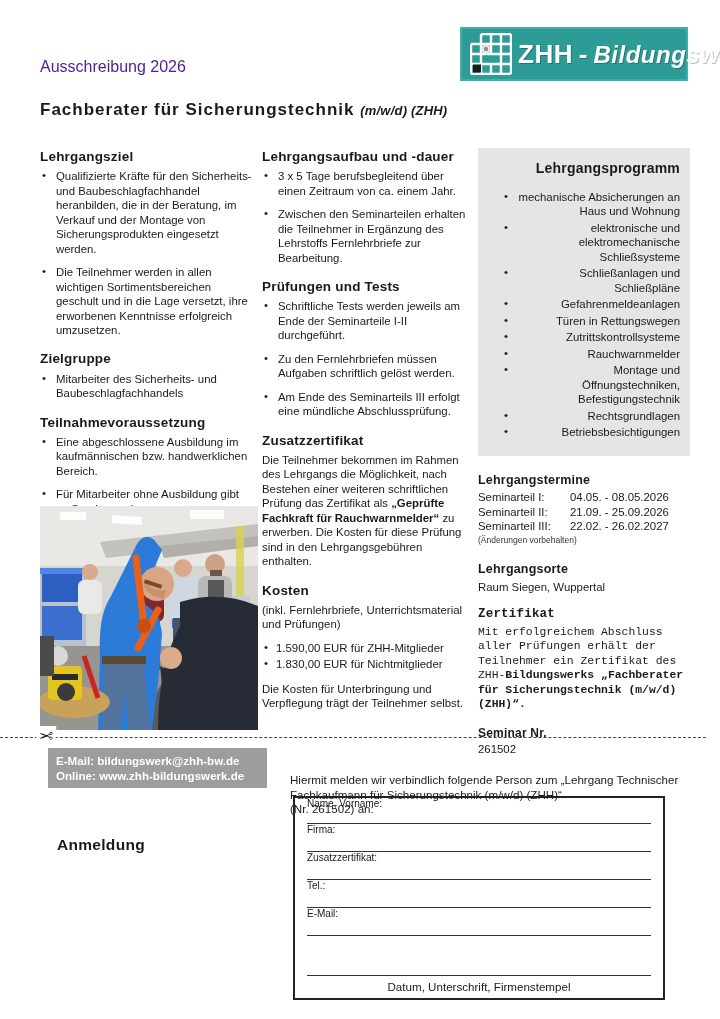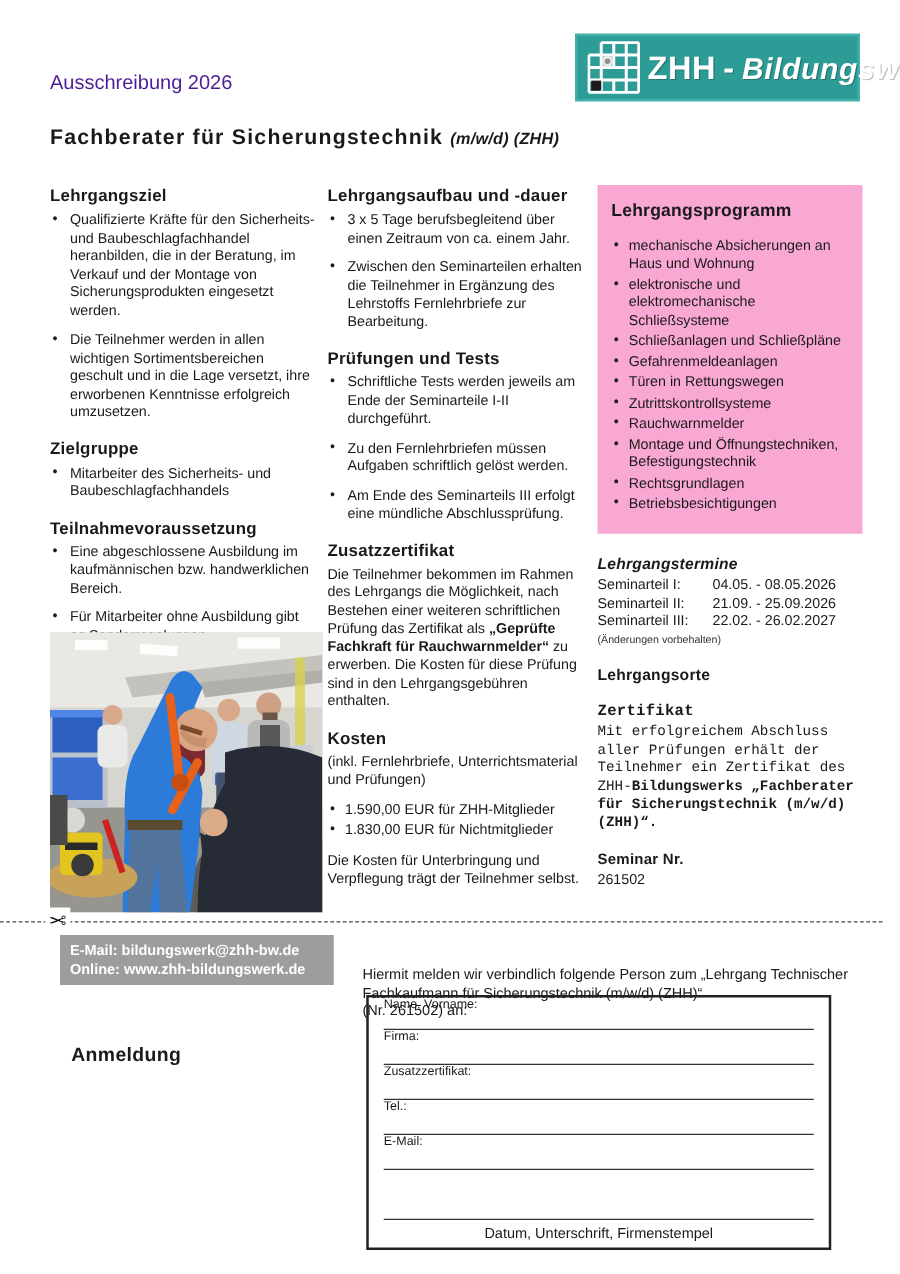--- a/index.html
+++ b/index.html
@@ -36,7 +36,7 @@
   .b { font-weight:bold; }
 
   
-  .program-box { background:#f9a8d4; padding:12px 10px 14px 11px; margin-bottom:17px; }
+  .program-box { background:#e5e5e5; padding:12px 10px 14px 24px; margin-bottom:17px;text-align:right; }
   .program-box h3 { font-size:14px; margin-bottom:12px; }
 
   

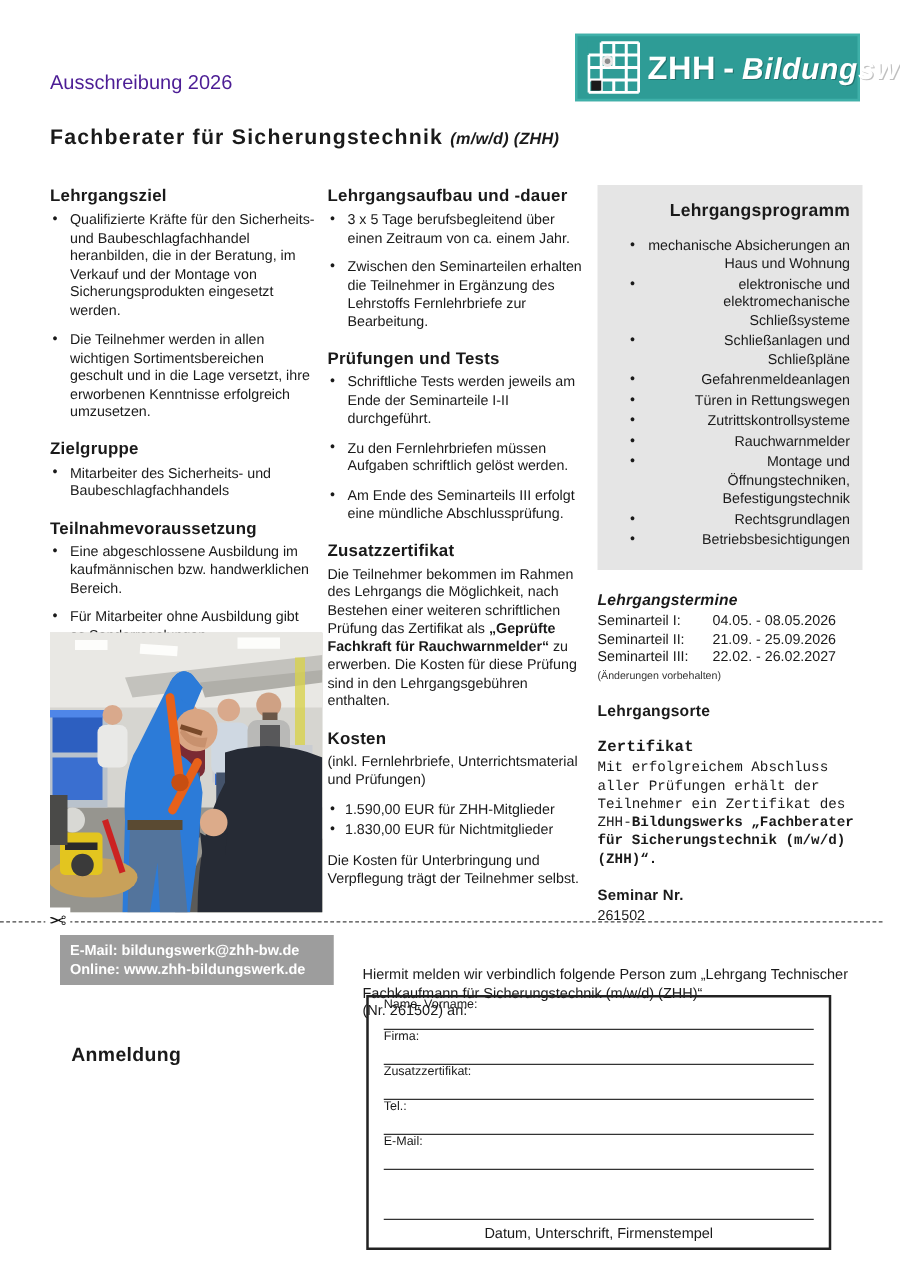--- a/index.html
+++ b/index.html
@@ -171,7 +171,7 @@
     </div>
 
     <div class="section">
-      <h3 class="sec" style="font-size:12.5px;margin-bottom:2px;font-style:italic;">Lehrgangstermine</h3>
+      <h3 class="sec" style="font-size:12.5px;margin-bottom:2px;">Lehrgangstermine</h3>
       <div class="sched-row">
         <span class="lab">Seminarteil I:</span>
         <span>04.05. - 08.05.2026</span>

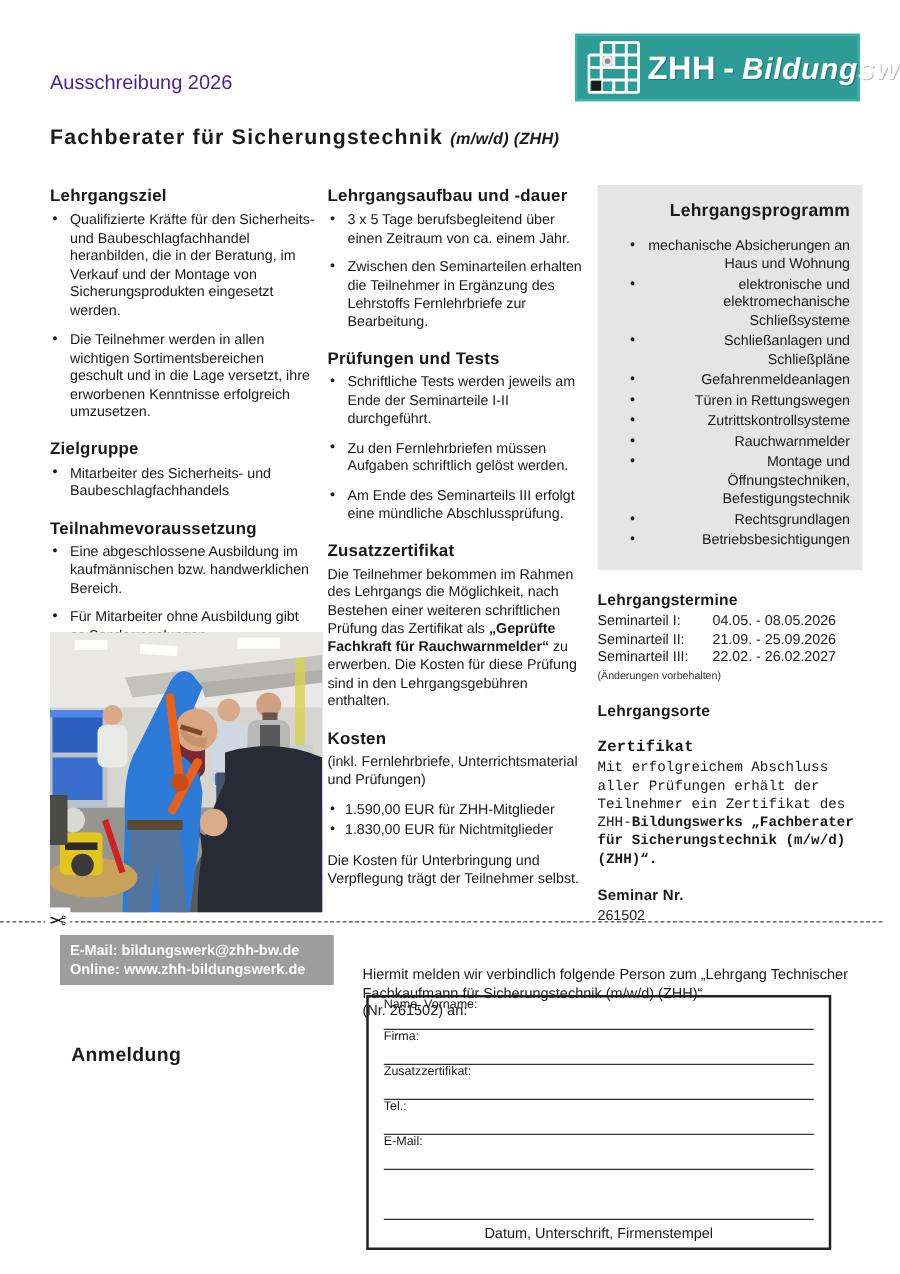--- a/index.html
+++ b/index.html
@@ -189,6 +189,7 @@
 
     <div class="section" style="margin-top:16px;">
       <h3 class="sec" style="font-size:12.5px;margin-bottom:2px;">Lehrgangsorte</h3>
+      <div>Raum Siegen, Wuppertal</div>
     </div>
 
     <div class="section" style="margin-top:4px;font-family:Liberation Mono, monospace;">

